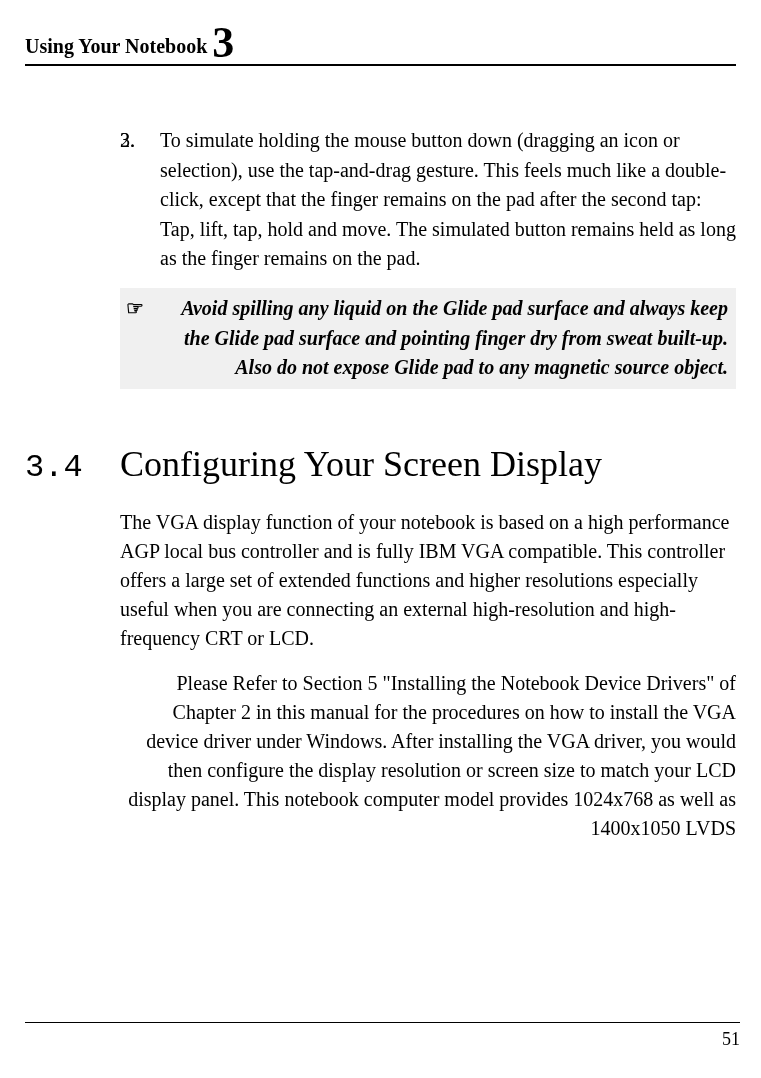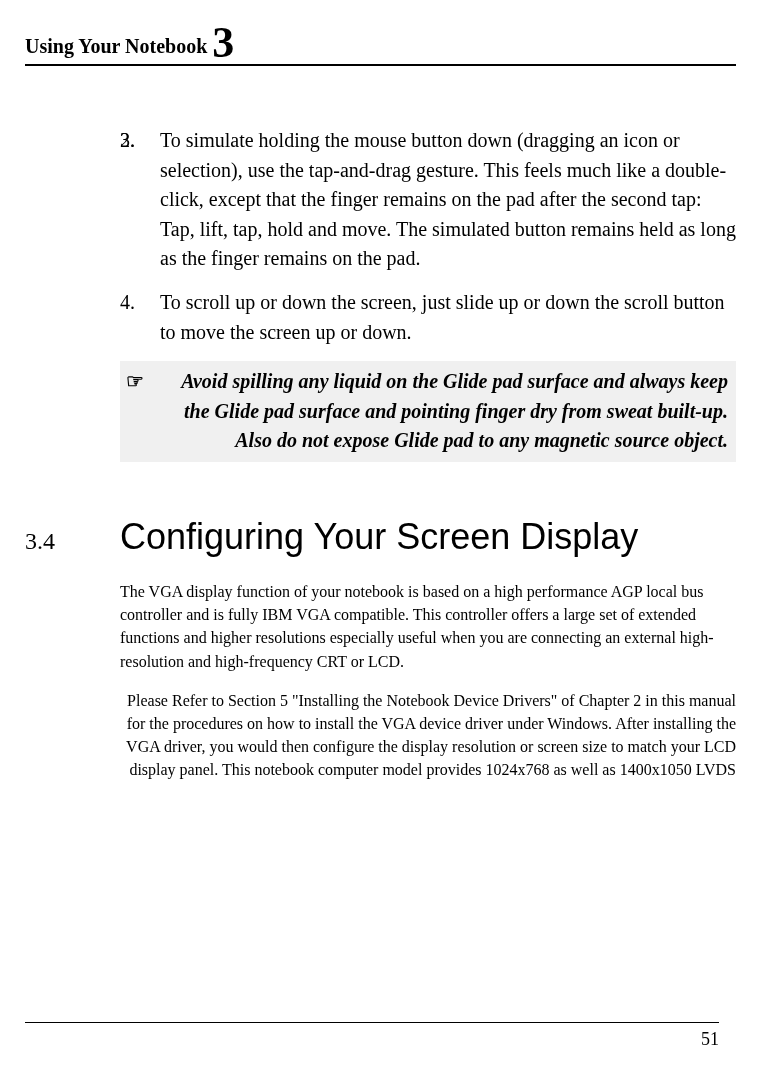--- a/index.html
+++ b/index.html
@@ -135,7 +135,6 @@
       </li>
       <li>
         <span class="marker">4.</span>
-        <span>To scroll up or down the screen, just slide up or down the scroll button to move the screen up or down.</span>
       </li>
     </ol>
 

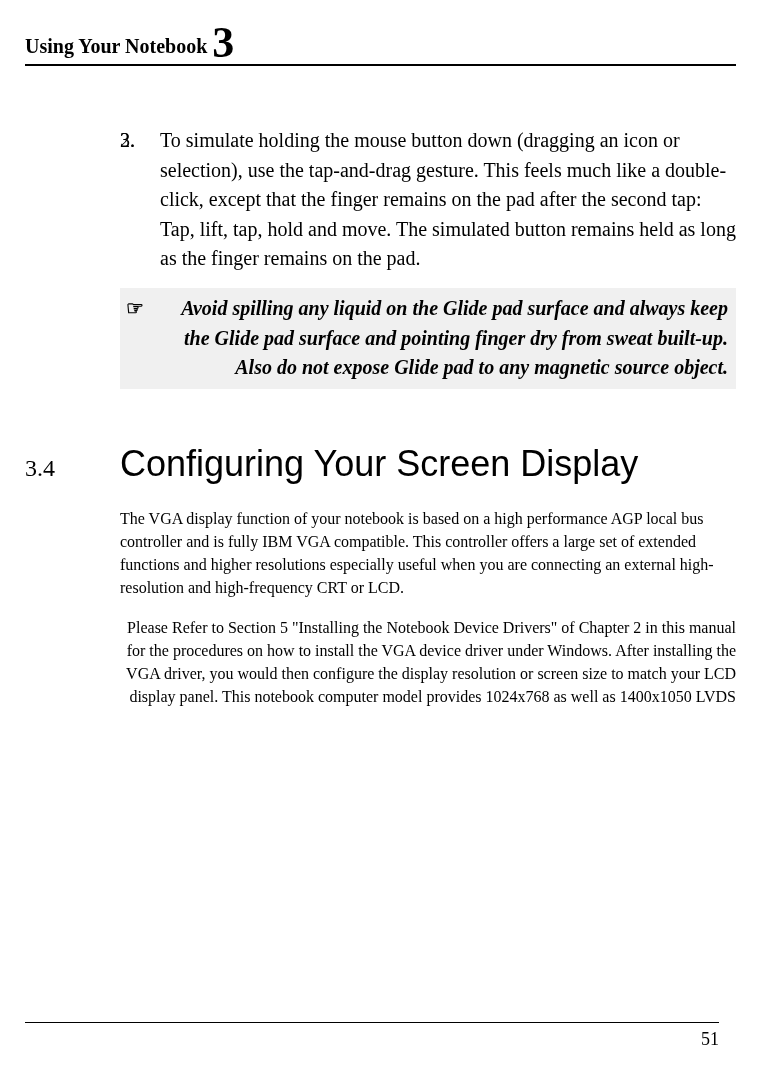--- a/index.html
+++ b/index.html
@@ -84,8 +84,8 @@
     align-items: baseline;
   }
   .section-num {
-    font-family: Liberation Serif, serif;
-    font-size: 24px;
+    font-family: Liberation Mono, monospace;
+    font-size: 32px;
     width: 95px;
     flex: 0 0 95px;
   }

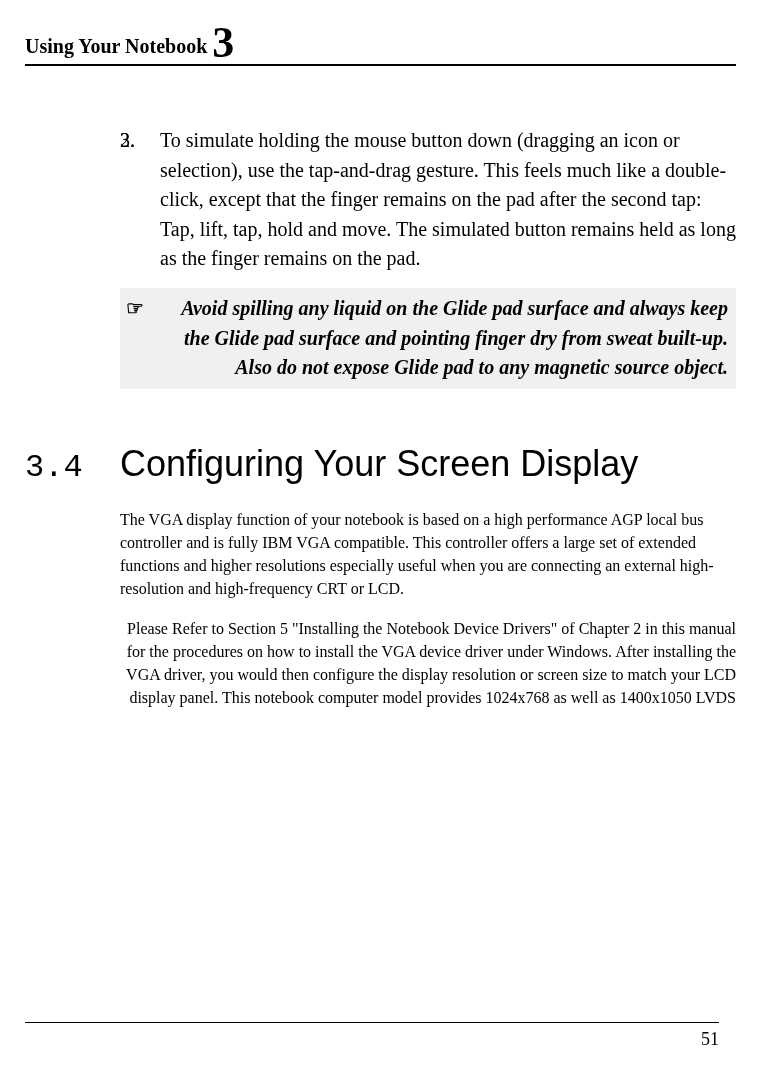--- a/index.html
+++ b/index.html
@@ -90,7 +90,7 @@
     flex: 0 0 95px;
   }
   .section-title {
-    font-family: Liberation Sans, sans-serif;
+    font-family: Liberation Serif, serif;
     font-size: 36px;
   }
   .para {

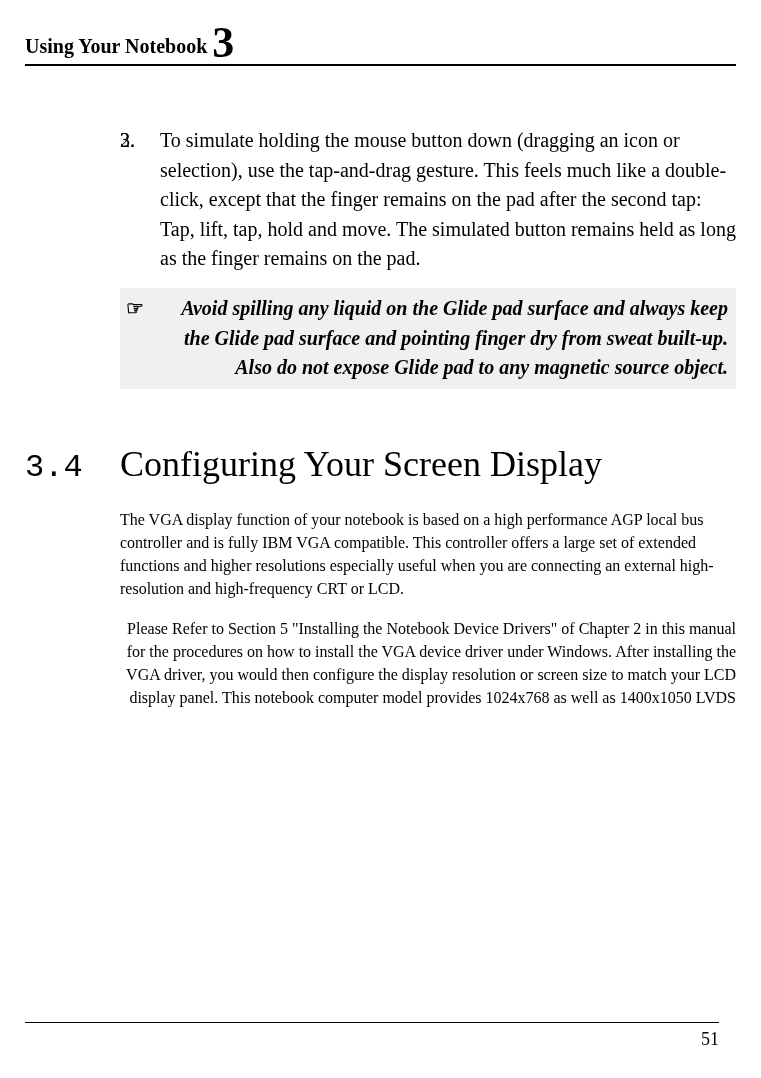--- a/index.html
+++ b/index.html
@@ -96,7 +96,7 @@
   .para {
     margin-left: 95px;
     margin-top: 22px;
-    font-size: 16px;
+    font-size: 20px;
     line-height: 1.45;
   }
   .para + .para {

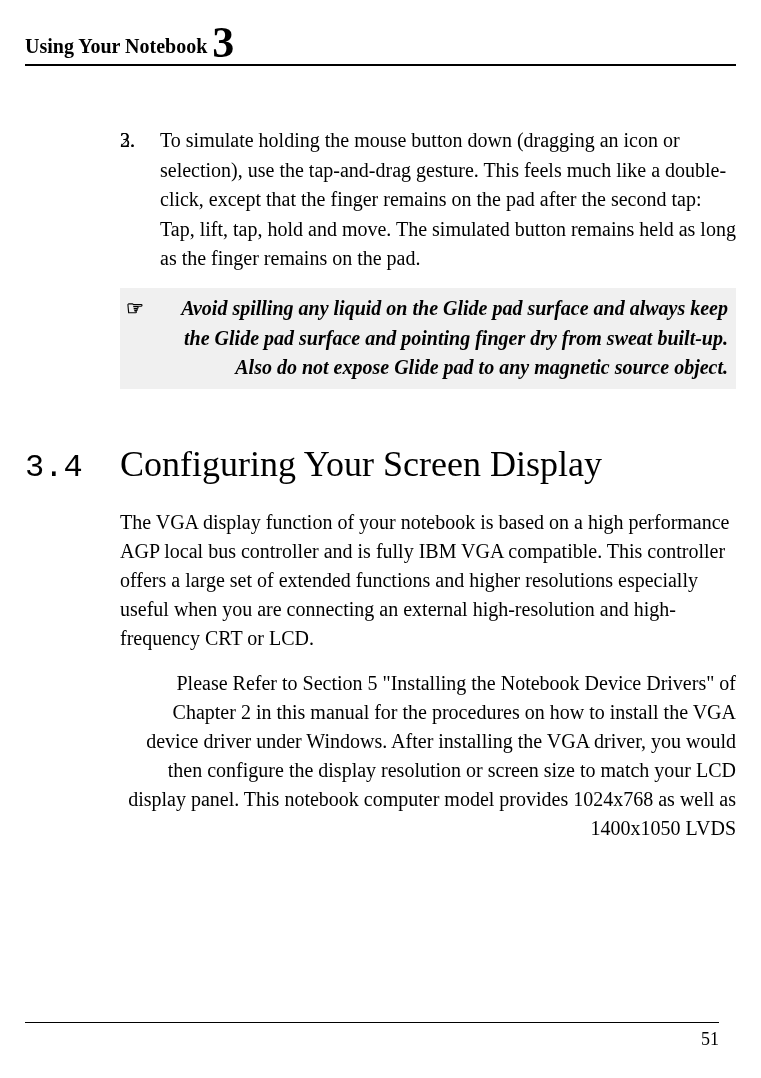--- a/index.html
+++ b/index.html
@@ -106,7 +106,7 @@
   .footer {
     position: absolute;
     left: 25px;
-    right: 42px;
+    right: 21px;
     bottom: 28px;
     border-top: 1px solid #000;
     text-align: right;

